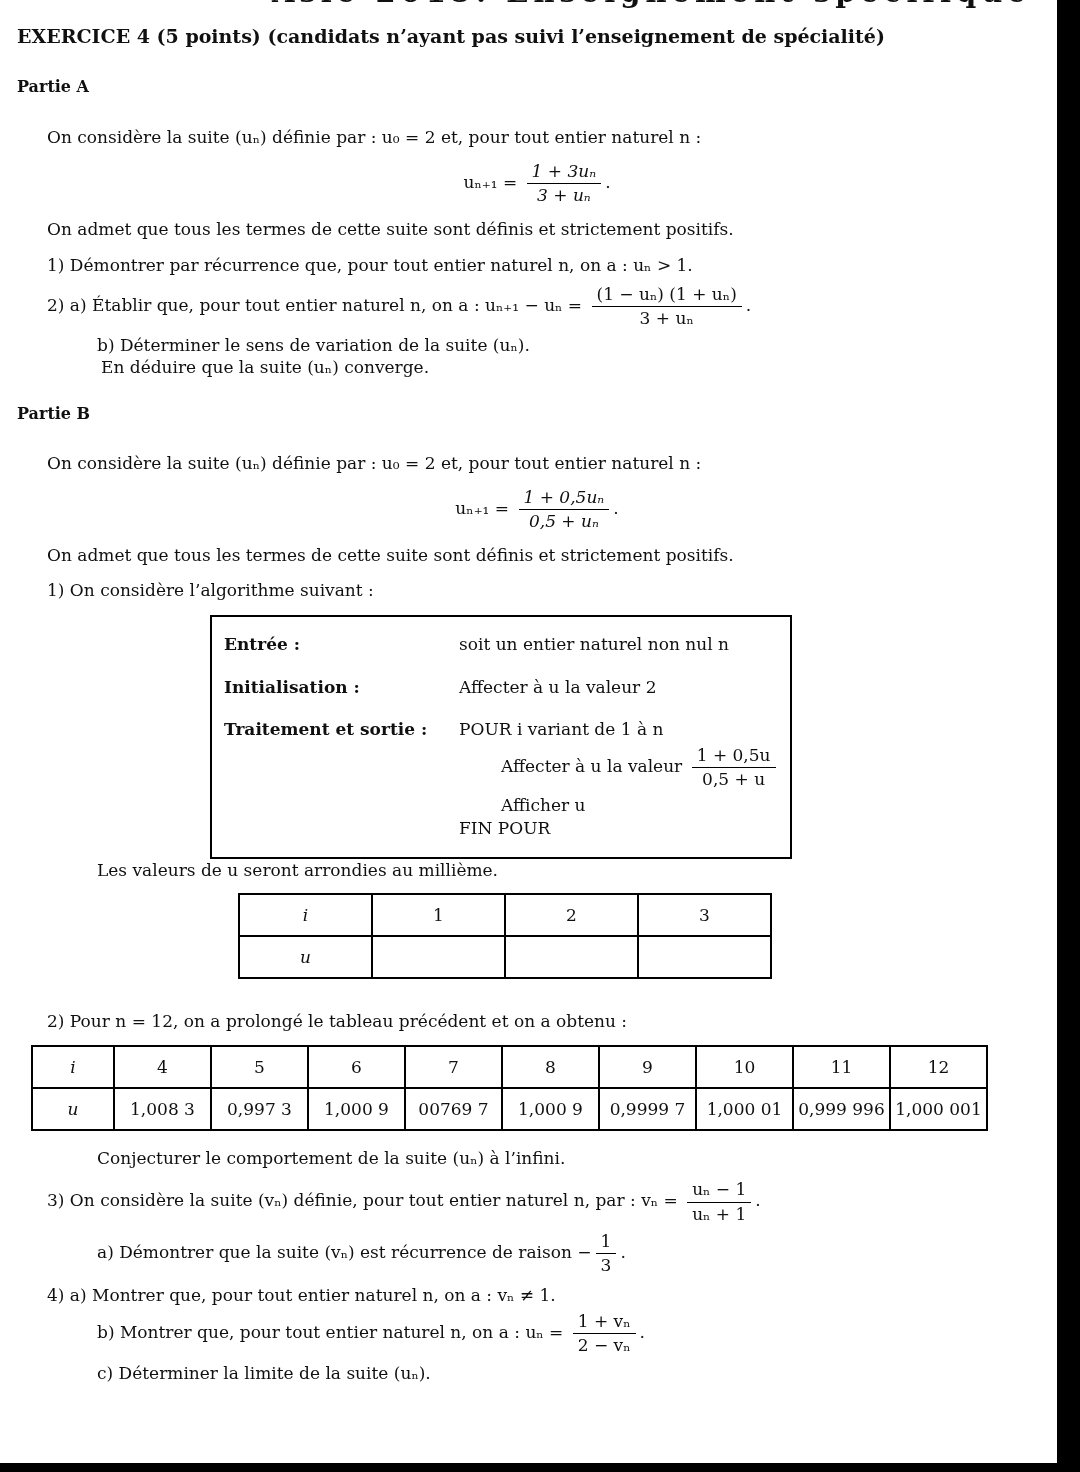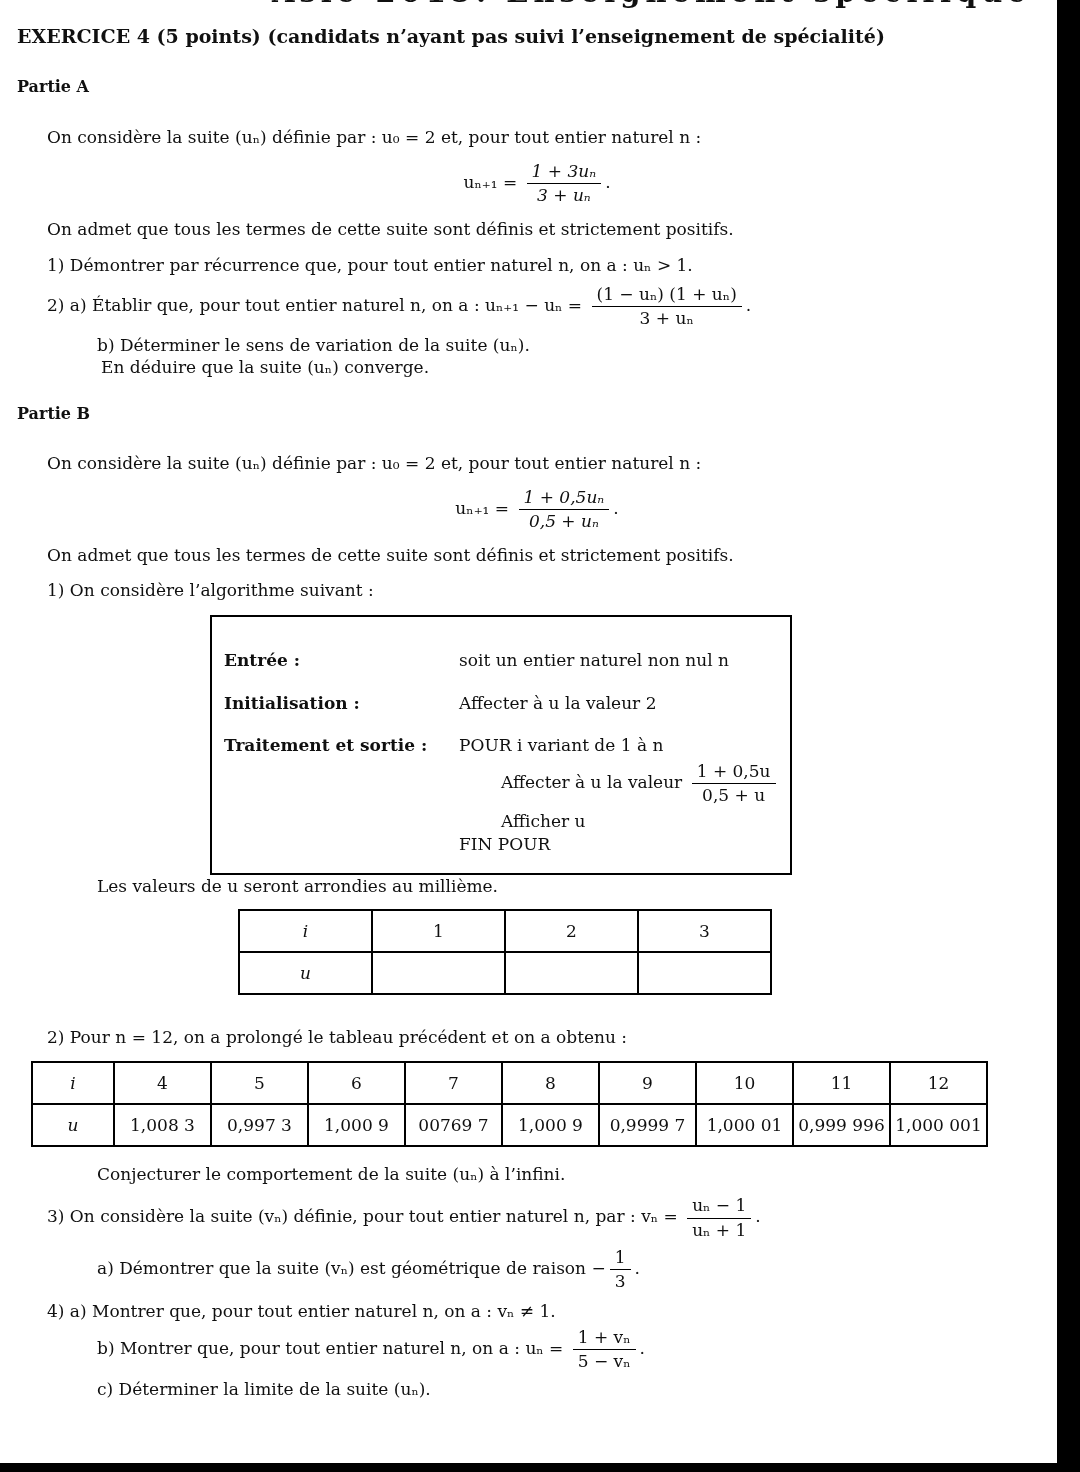--- a/index.html
+++ b/index.html
@@ -38,7 +38,7 @@
 
   .algo{width:582px;margin:14px 0 0 193px;border:2px solid #000;
         padding:16px 8px 18px 12px;box-sizing:border-box;}
-  .algo-row{display:flex;margin-bottom:20px;margin-top:16px;}
+  .algo-row{display:flex;margin-bottom:20px;}
   .algo-row:last-child{margin-bottom:0;}
   .algo-label{width:235px;font-weight:bold;flex-shrink:0;}
   .algo-content{flex:1;}

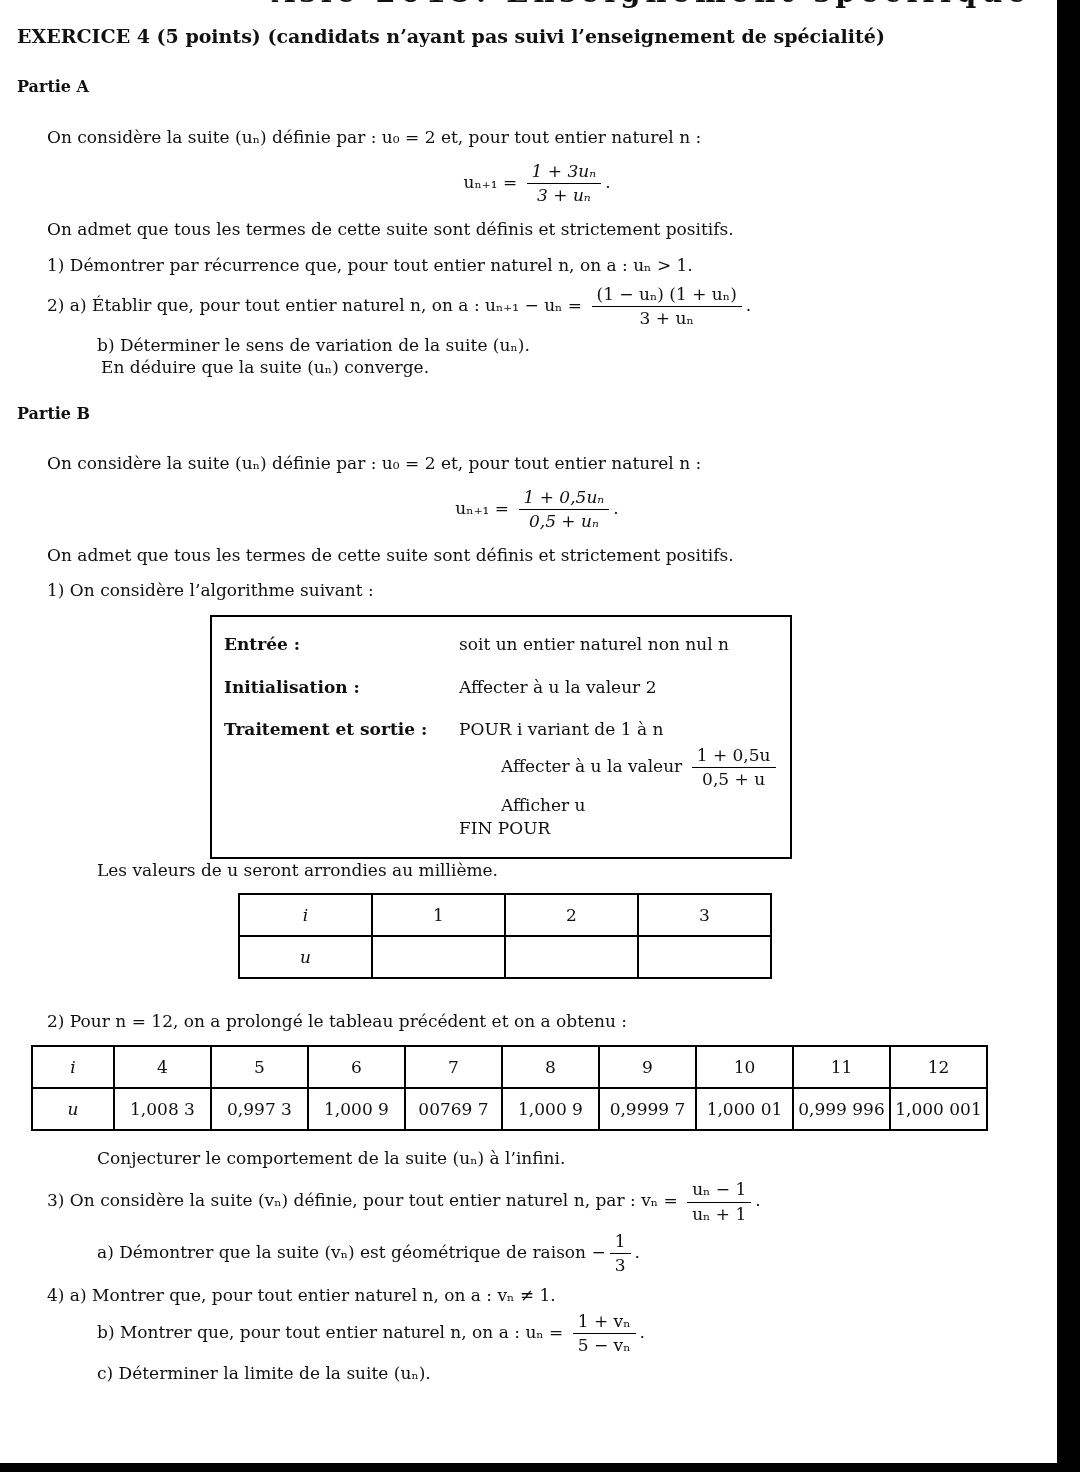--- a/index.html
+++ b/index.html
@@ -186,7 +186,7 @@
   </p>
 
   <p class="ind2 mt2 has-frac">
-    <span>a) Démontrer que la suite (vₙ) est géométrique de raison −</span><span class="frac"><span class="num">1</span><span class="den">3</span></span><span>.</span>
+    <span>a) Démontrer que la suite (vₙ) est récurrence de raison −</span><span class="frac"><span class="num">1</span><span class="den">3</span></span><span>.</span>
   </p>
 
 

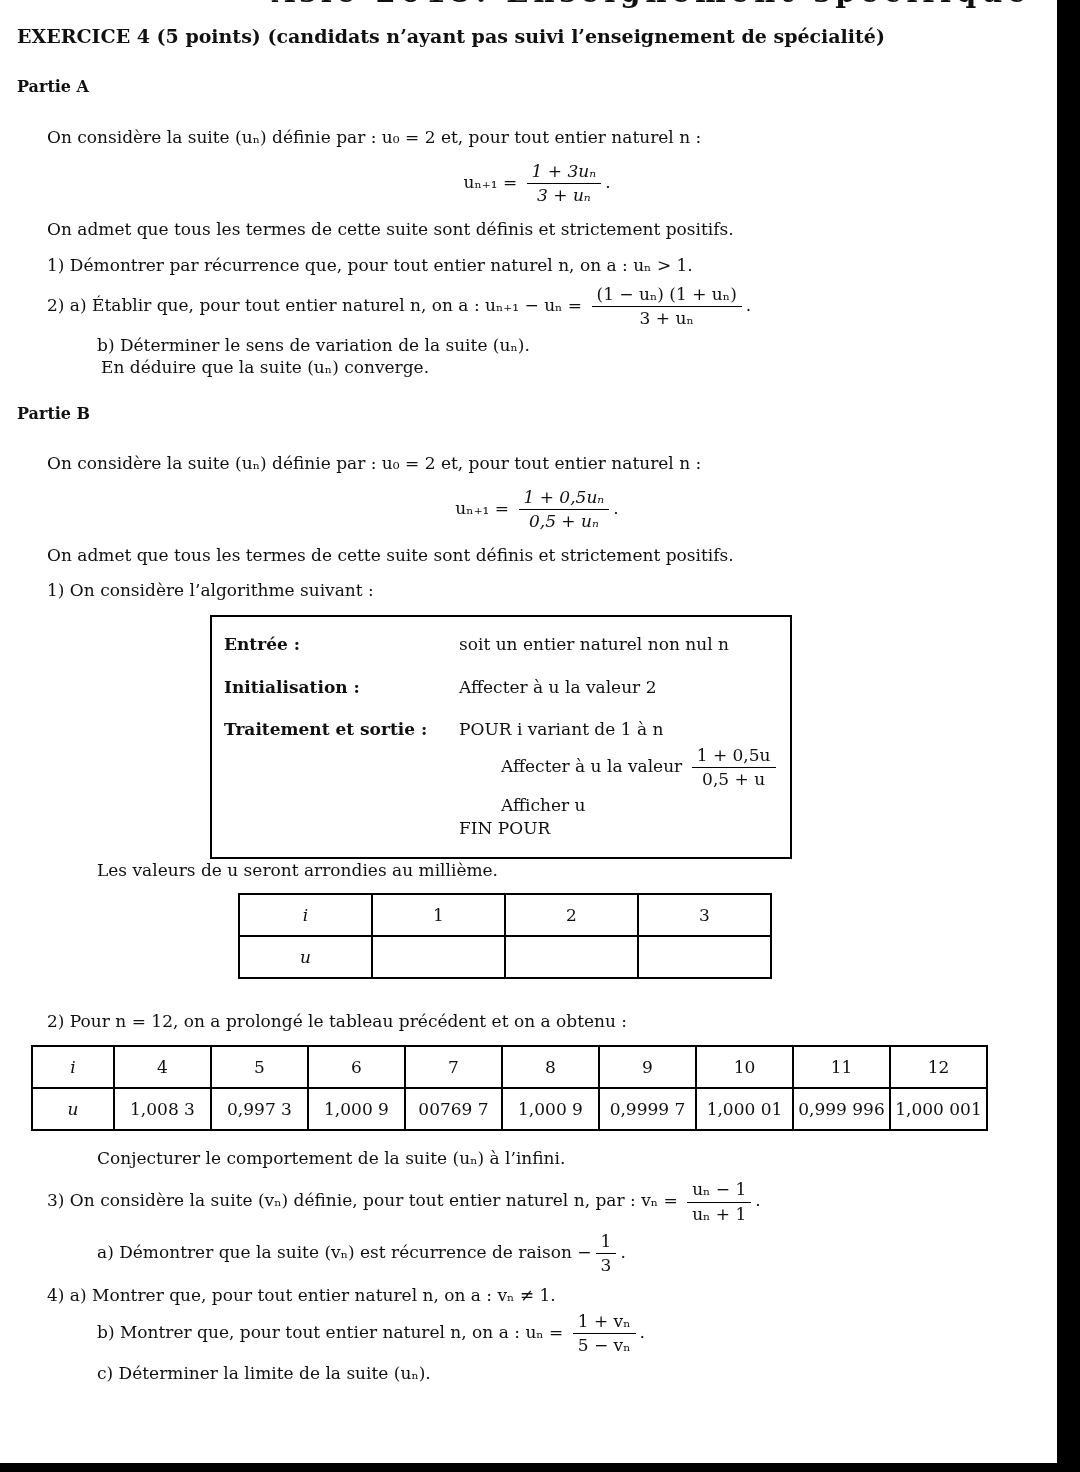--- a/index.html
+++ b/index.html
@@ -194,7 +194,7 @@
 
   <p class="ind2 mt2 has-frac">
     <span>b) Montrer que, pour tout entier naturel n, on a : uₙ =</span>
-    <span class="frac"><span class="num">1 + vₙ</span><span class="den">5 − vₙ</span></span><span>.</span>
+    <span class="frac"><span class="num">1 + vₙ</span><span class="den">2 − vₙ</span></span><span>.</span>
   </p>
 
   <p class="ind2 mt4">c) Déterminer la limite de la suite (uₙ).</p>

